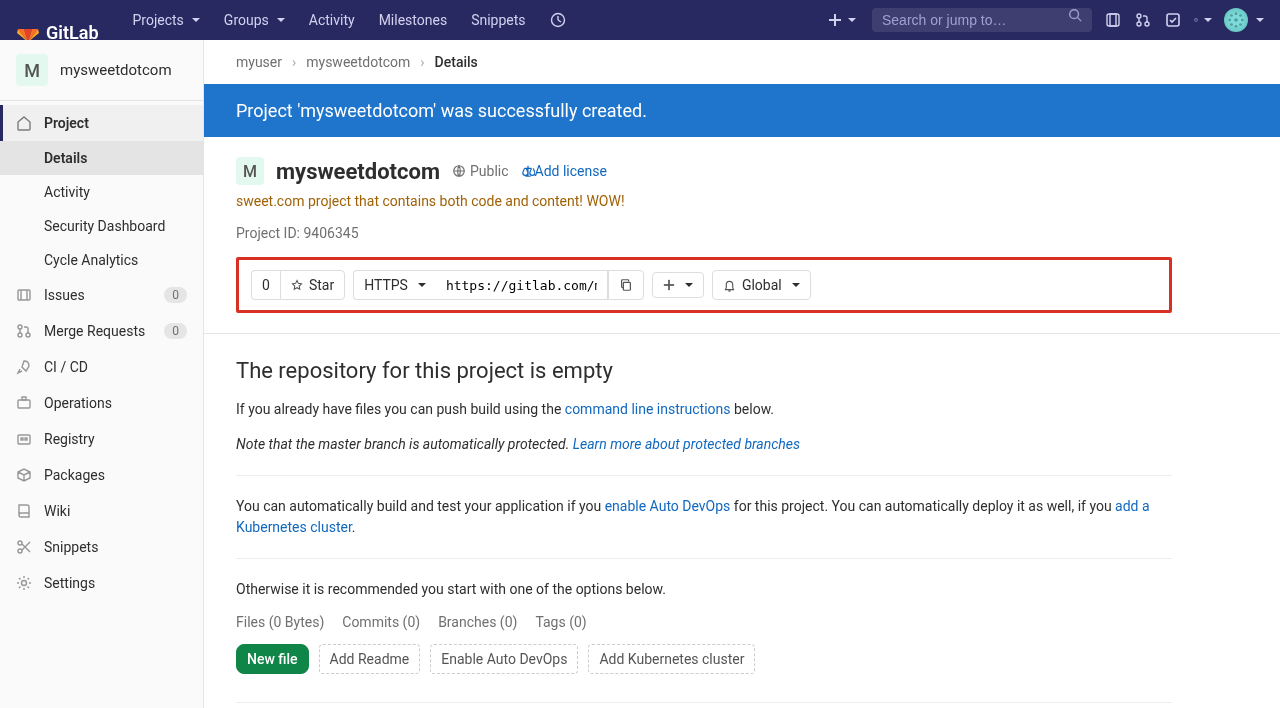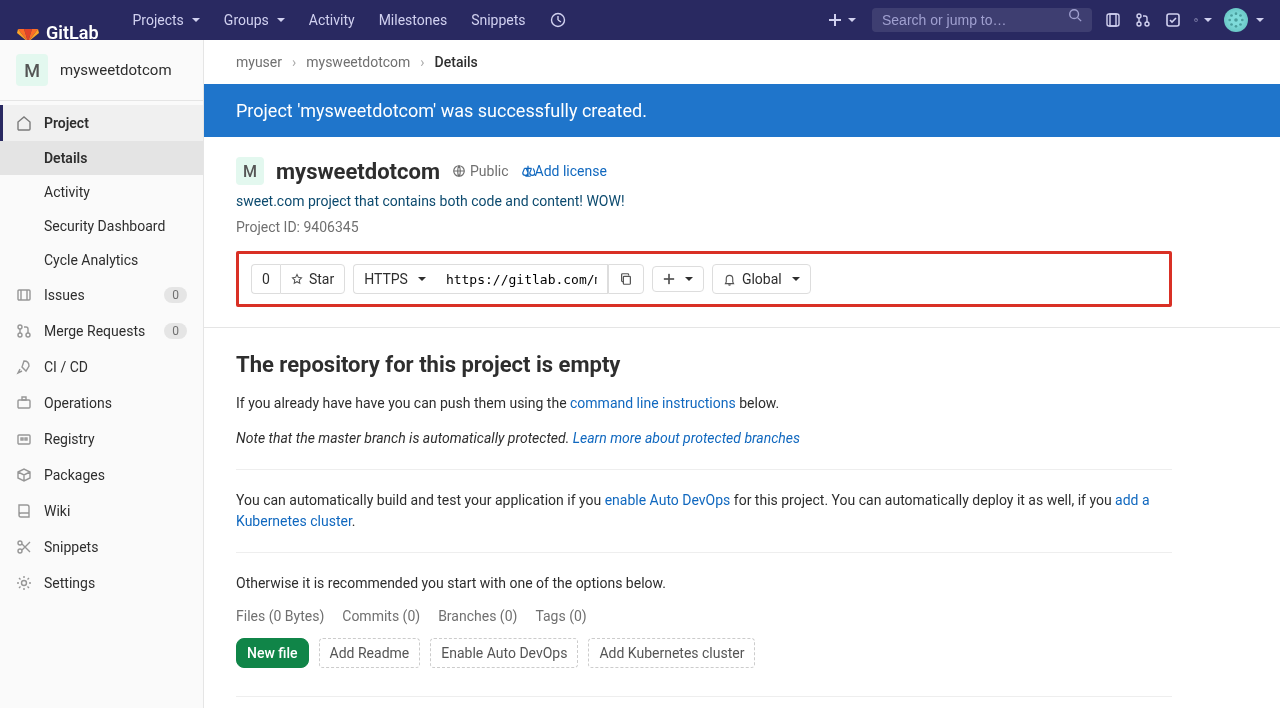--- a/index.html
+++ b/index.html
@@ -48,7 +48,7 @@
 .project-title { font-size: 22px; font-weight: 700; }
 .vis-label { color: #707070; font-size: 14px; display: flex; align-items: center; gap: 4px; }
 .license-link { color: #1068bf; font-size: 14px; display: flex; align-items: center; gap: 0; cursor: pointer; }
-.project-desc { color: #0c4a6e; margin-bottom: 10px; font-size: 14px; }
+.project-desc { color: #a16207; margin-bottom: 16px; font-size: 14px; }
 .project-id { color: #707070; margin-bottom: 16px; font-size: 14px; }
 
 .clone-row { border: 3px solid #d93025; padding: 10px 12px; display: flex; align-items: center; gap: 8px; border-radius: 2px; margin-bottom: 20px; }

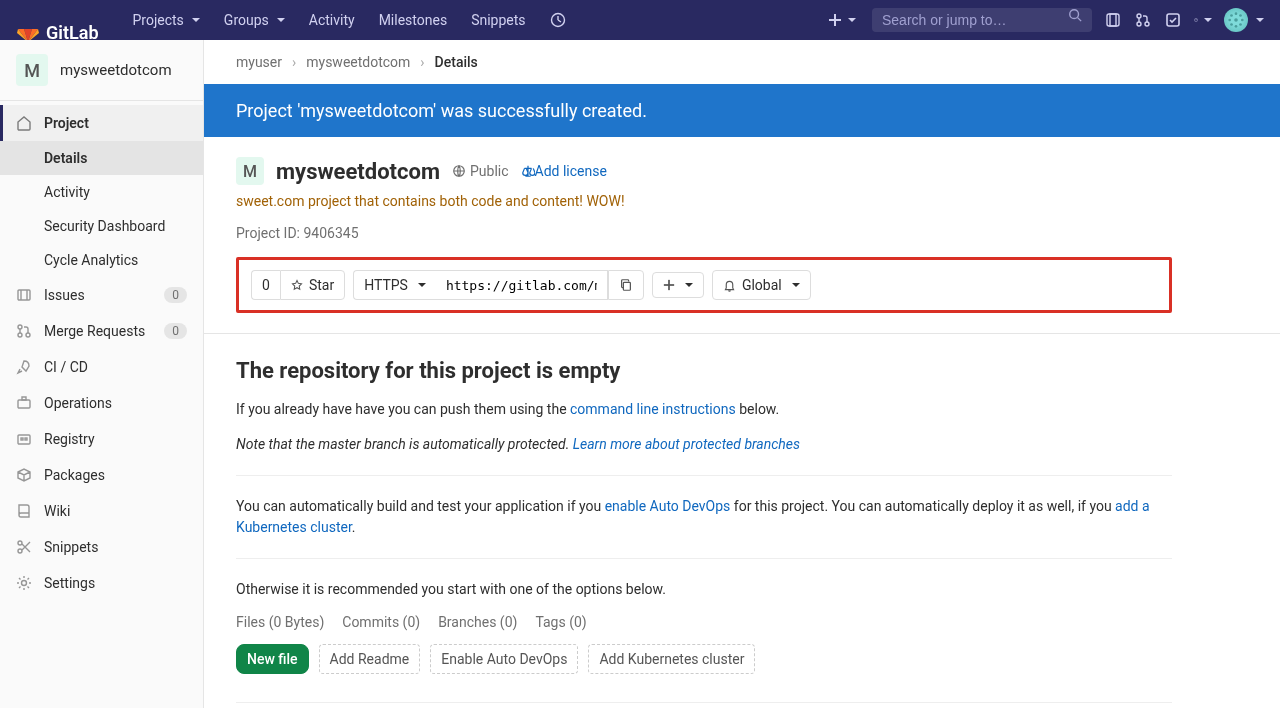--- a/index.html
+++ b/index.html
@@ -61,7 +61,7 @@
 hr.sep-line { border: none; border-top: 1px solid #e5e5e5; margin: 0; }
 
 .empty-section { padding: 24px 32px; max-width: 1000px; }
-.empty-title { font-size: 22px; font-weight: 700; margin-bottom: 16px; }
+.empty-title { font-size: 22px; font-weight: 400; margin-bottom: 16px; }
 .para { margin-bottom: 14px; line-height: 1.5; color: #2e2e2e; }
 .para em { font-style: italic; }
 .link { color: #1068bf; cursor: pointer; }

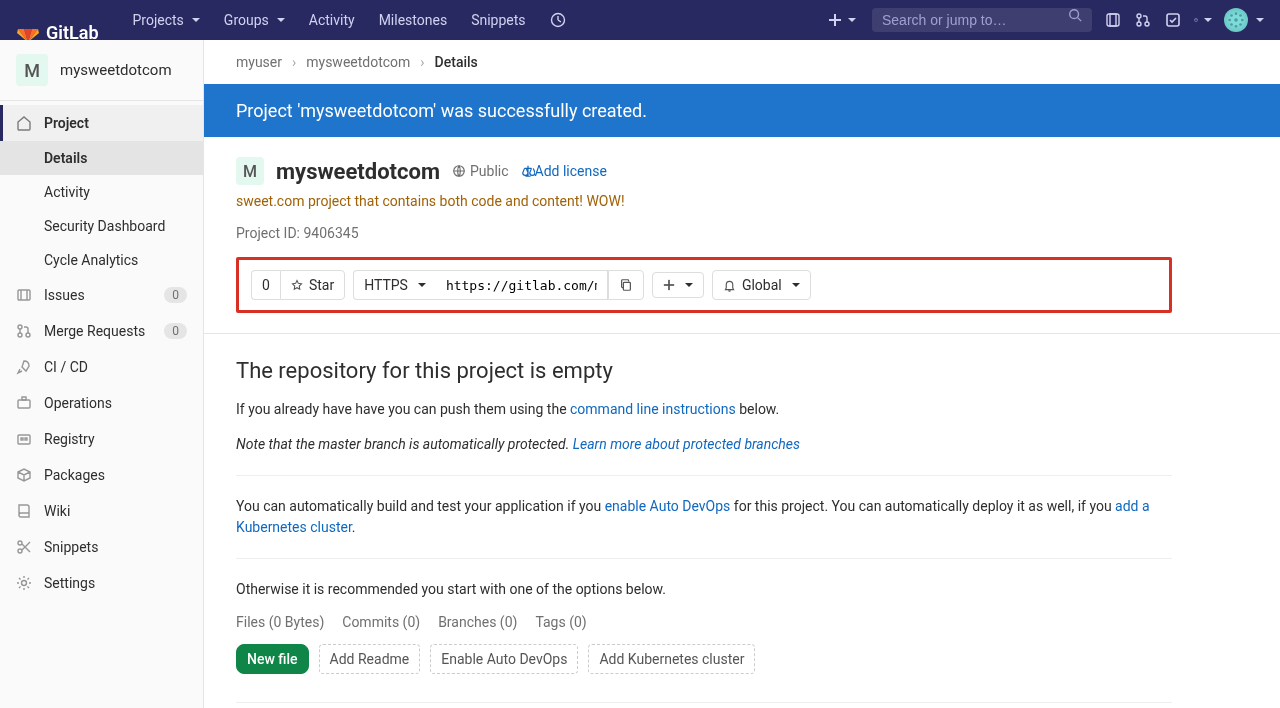--- a/index.html
+++ b/index.html
@@ -334,7 +334,7 @@
     <div class="empty-section">
       <div class="empty-title">The repository for this project is empty</div>
       <p class="para">
-        <span>If you already have have you can push them using the </span><span class="link">command line instructions</span><span> below.</span>
+        <span>If you already have files you can push build using the </span><span class="link">command line instructions</span><span> below.</span>
       </p>
       <p class="para">
         <em><span>Note that the master branch is automatically protected. </span><span class="link">Learn more about protected branches</span></em>

